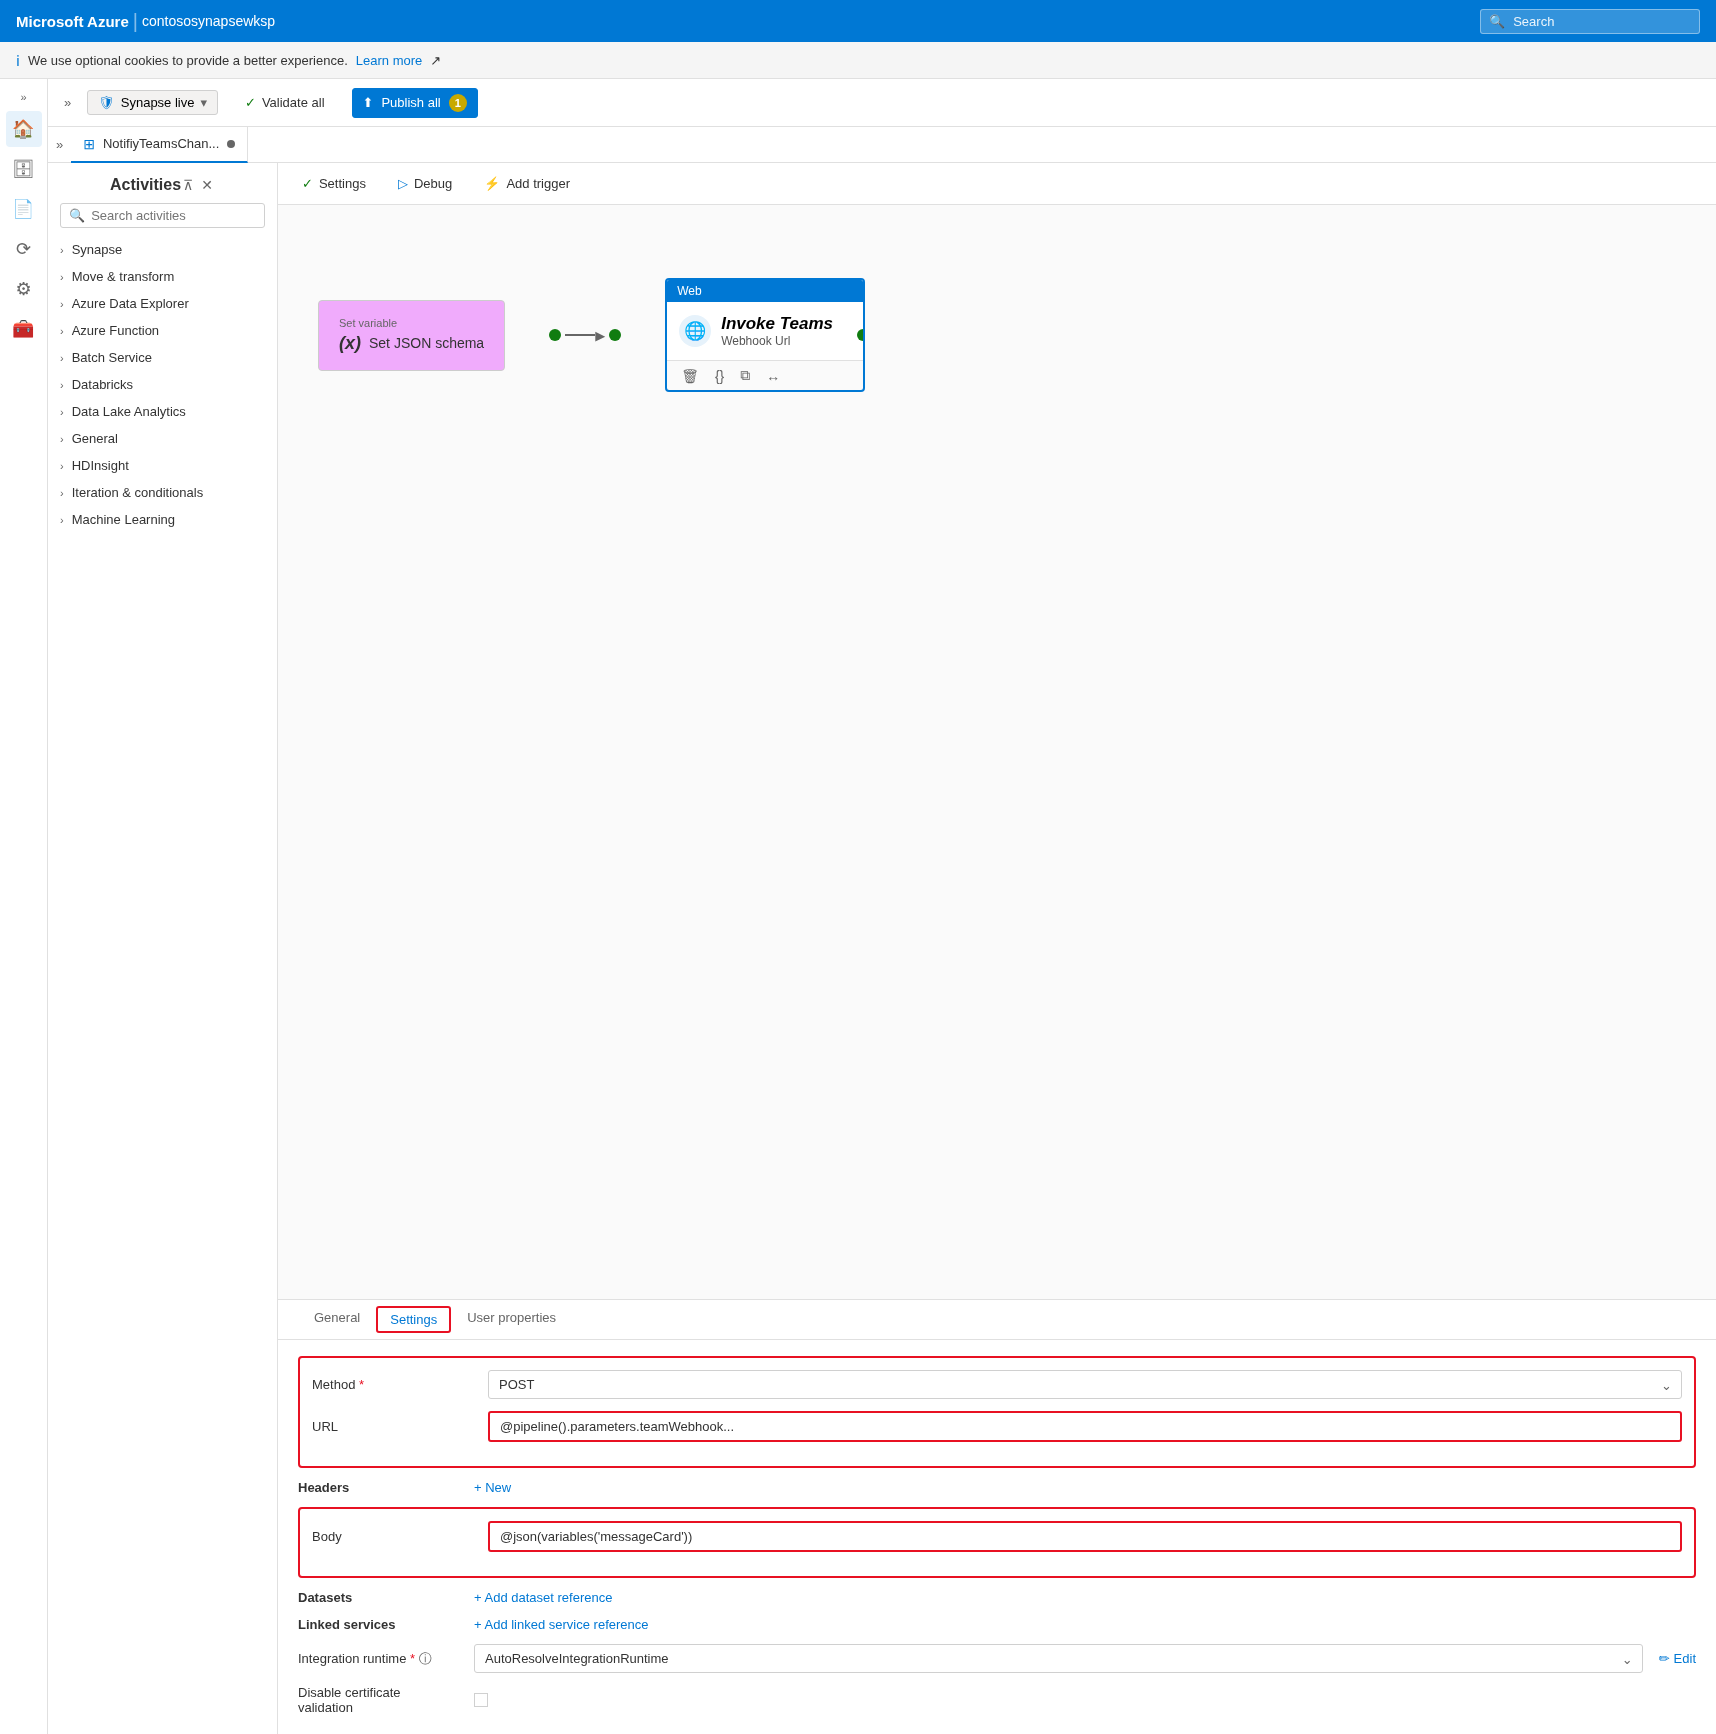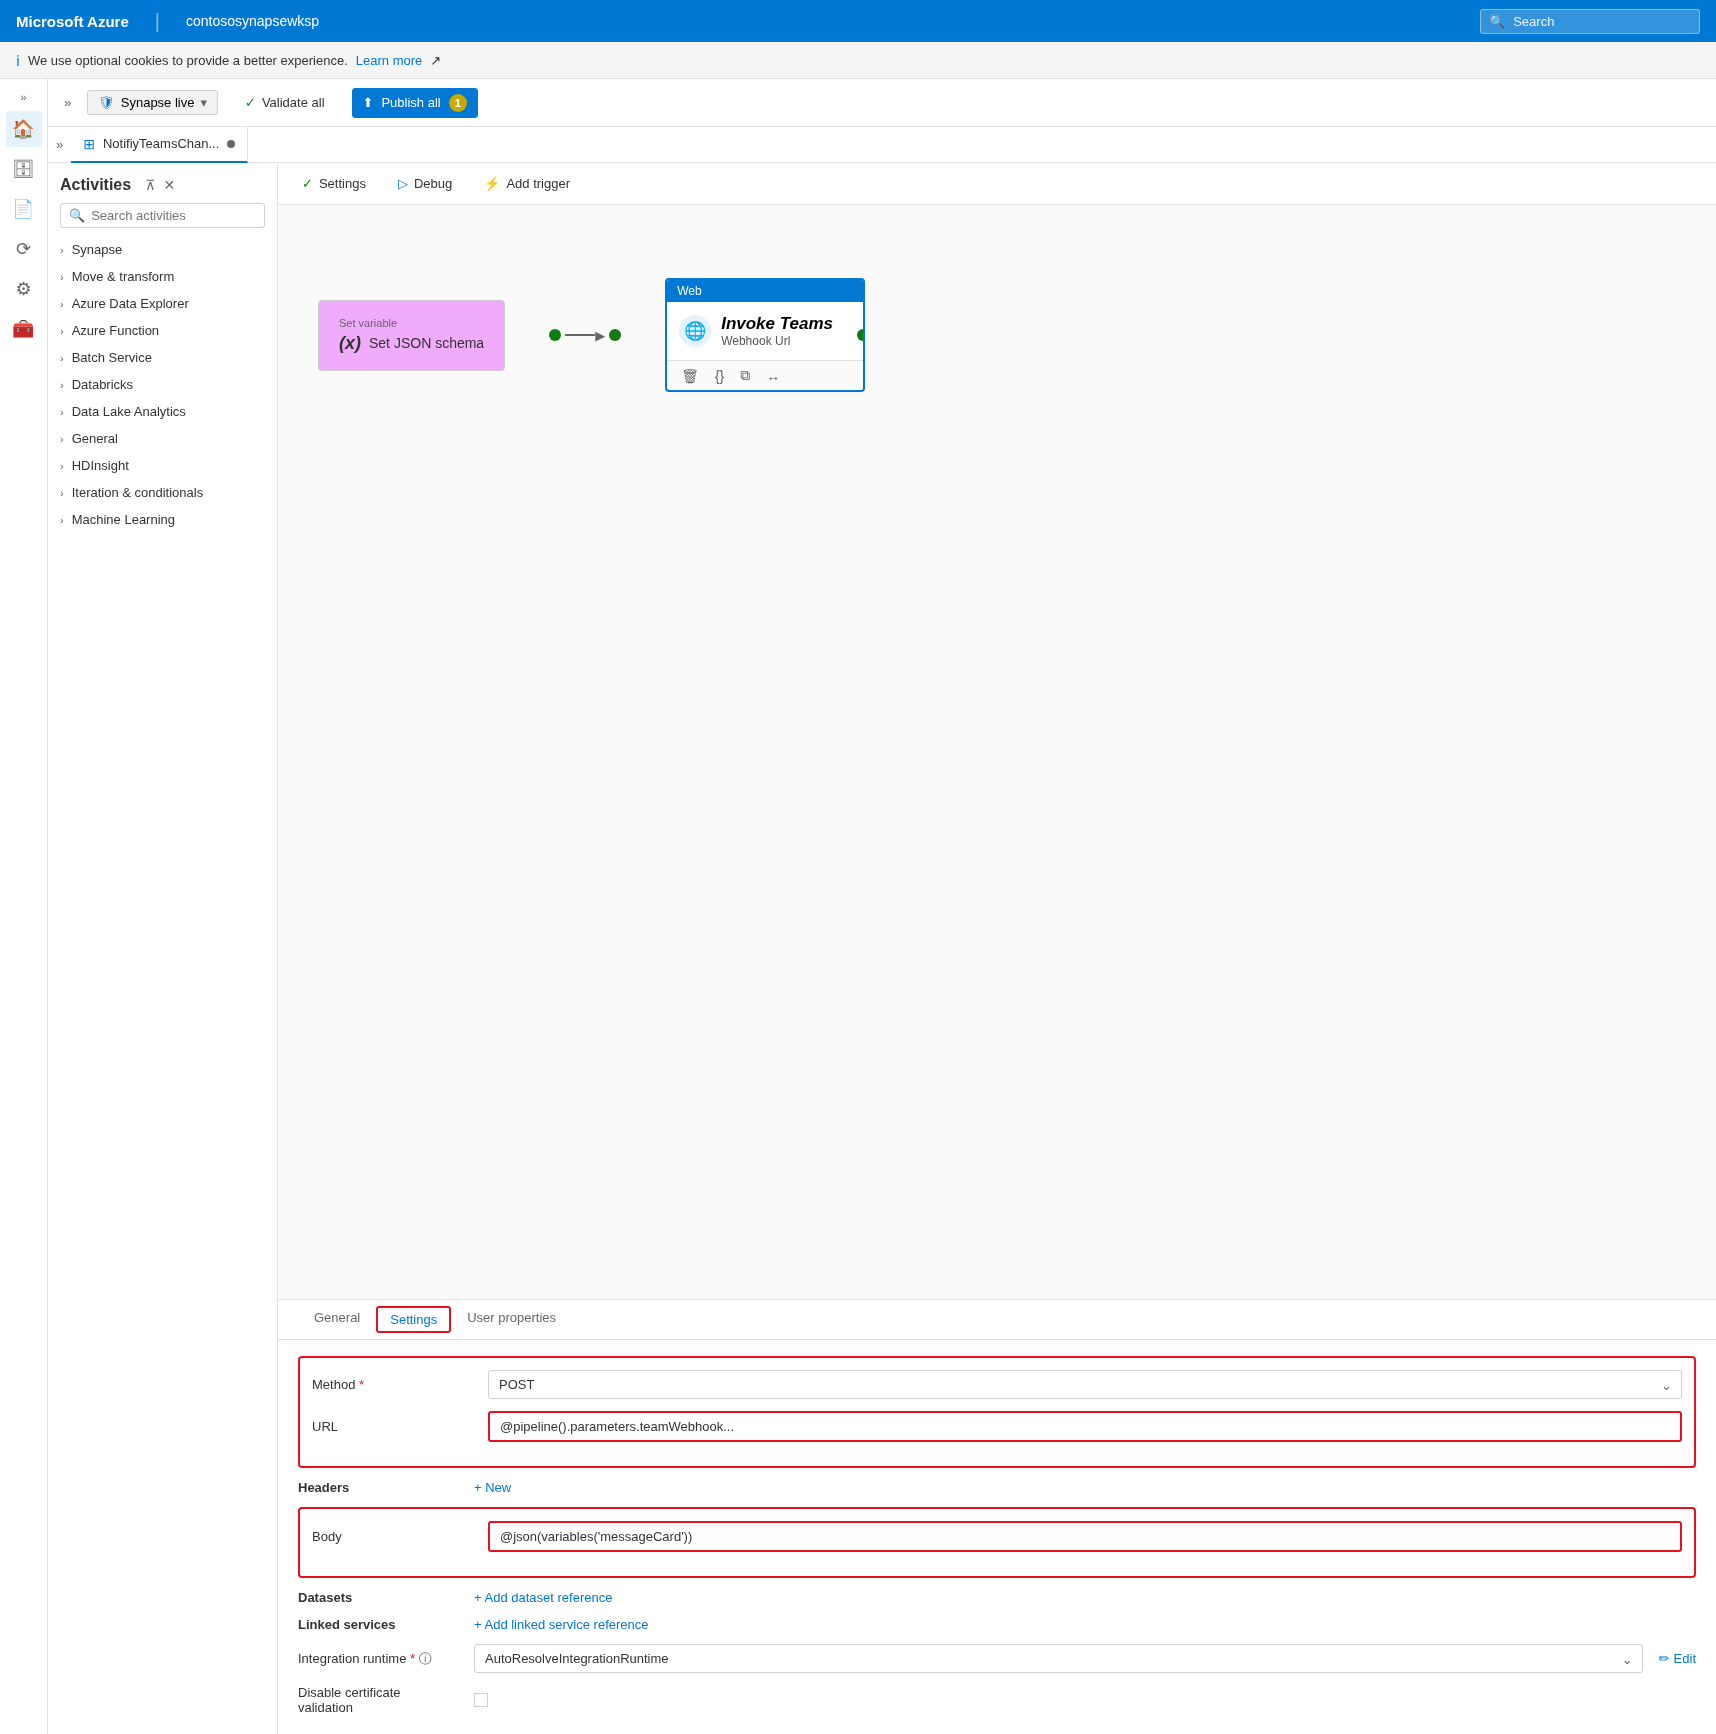--- a/index.html
+++ b/index.html
@@ -13,7 +13,7 @@
       align-items: center;
       height: 42px;
       padding: 0 16px;
-      gap: 22px;
+      gap: 0;
     }
     .top-bar-divider { color: rgba(255,255,255,0.5); font-size: 20px; margin: 0 4px; }
     .top-bar-search {

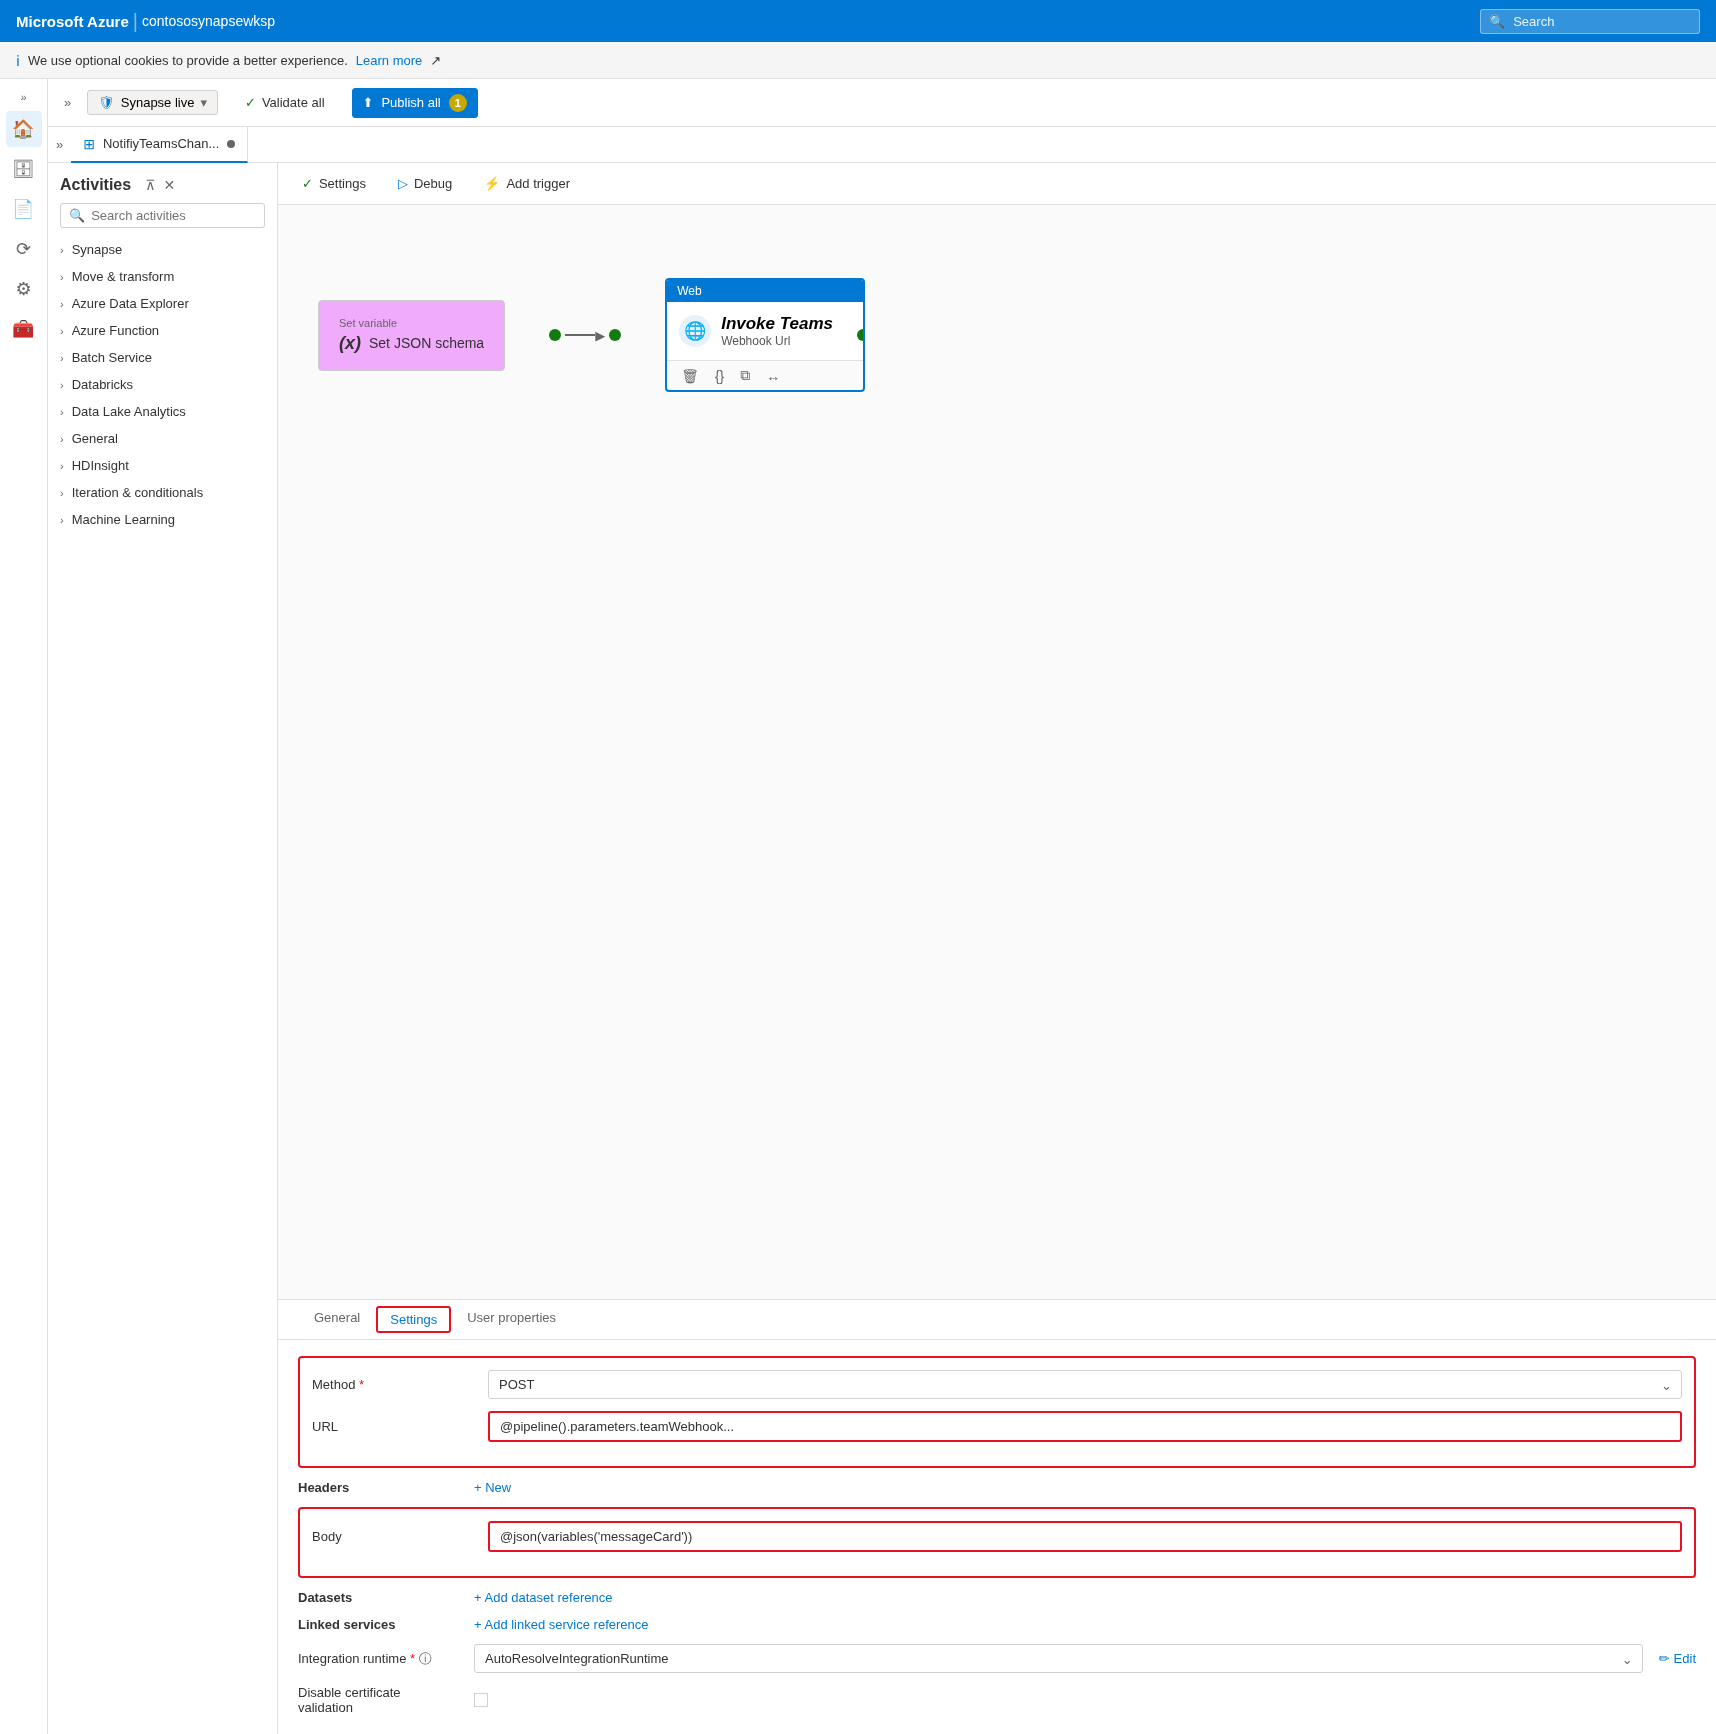--- a/index.html
+++ b/index.html
@@ -188,8 +188,7 @@
       padding: 12px 12px 8px 12px;
       display: flex;
       align-items: center;
-      justify-content: flex-start;
-      gap: 12px;
+      justify-content: center;
     }
     .activities-title { font-size: 16px; font-weight: 600; color: #333; }
     .activities-controls { display: flex; gap: 4px; }

